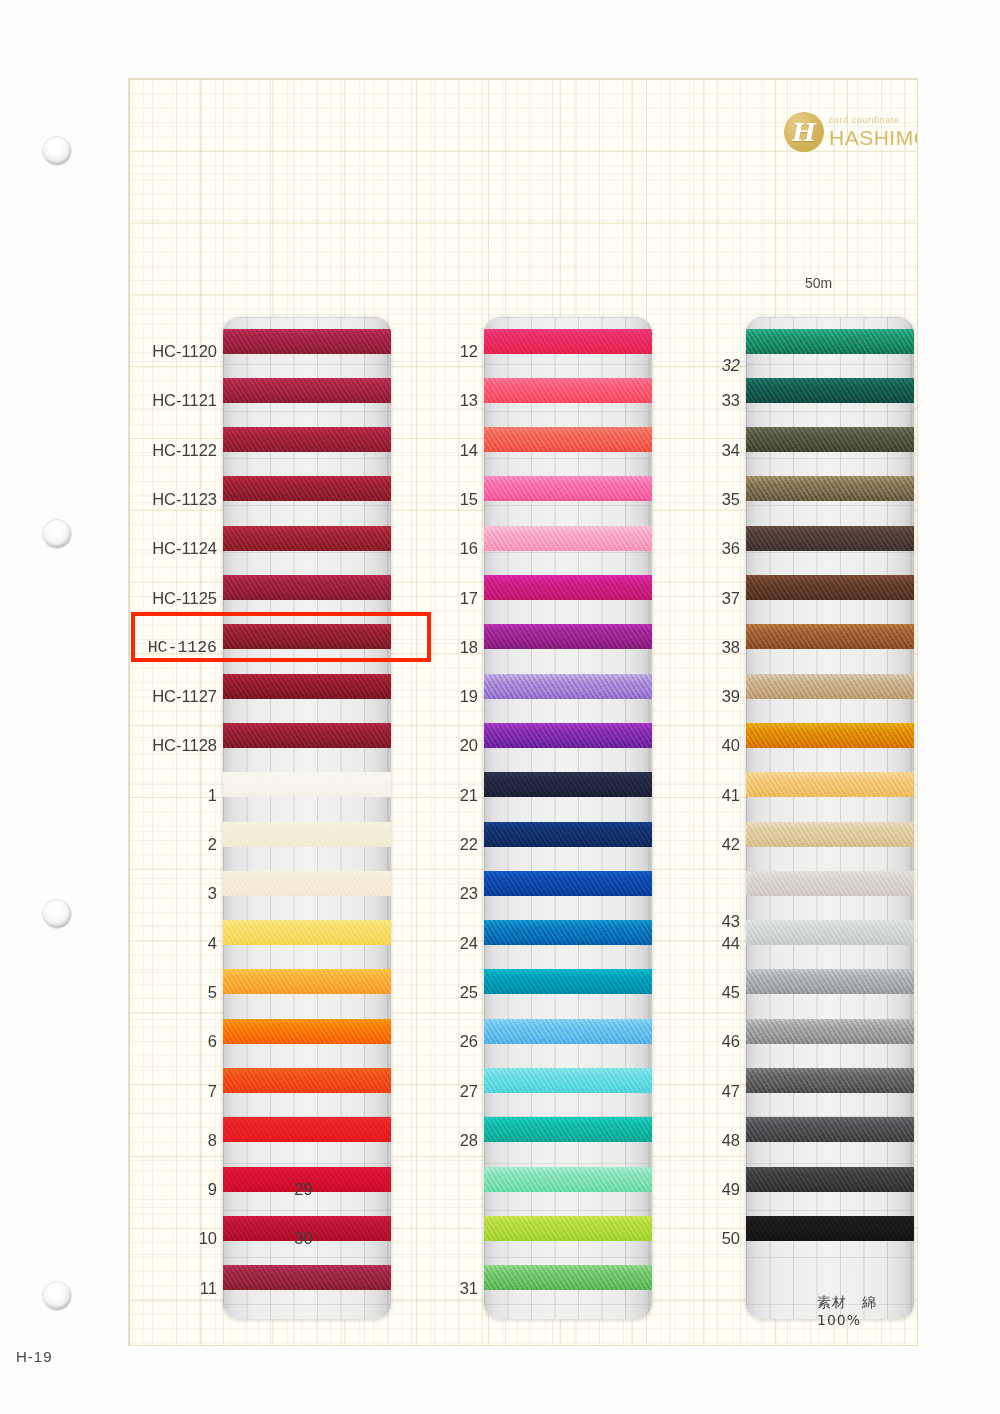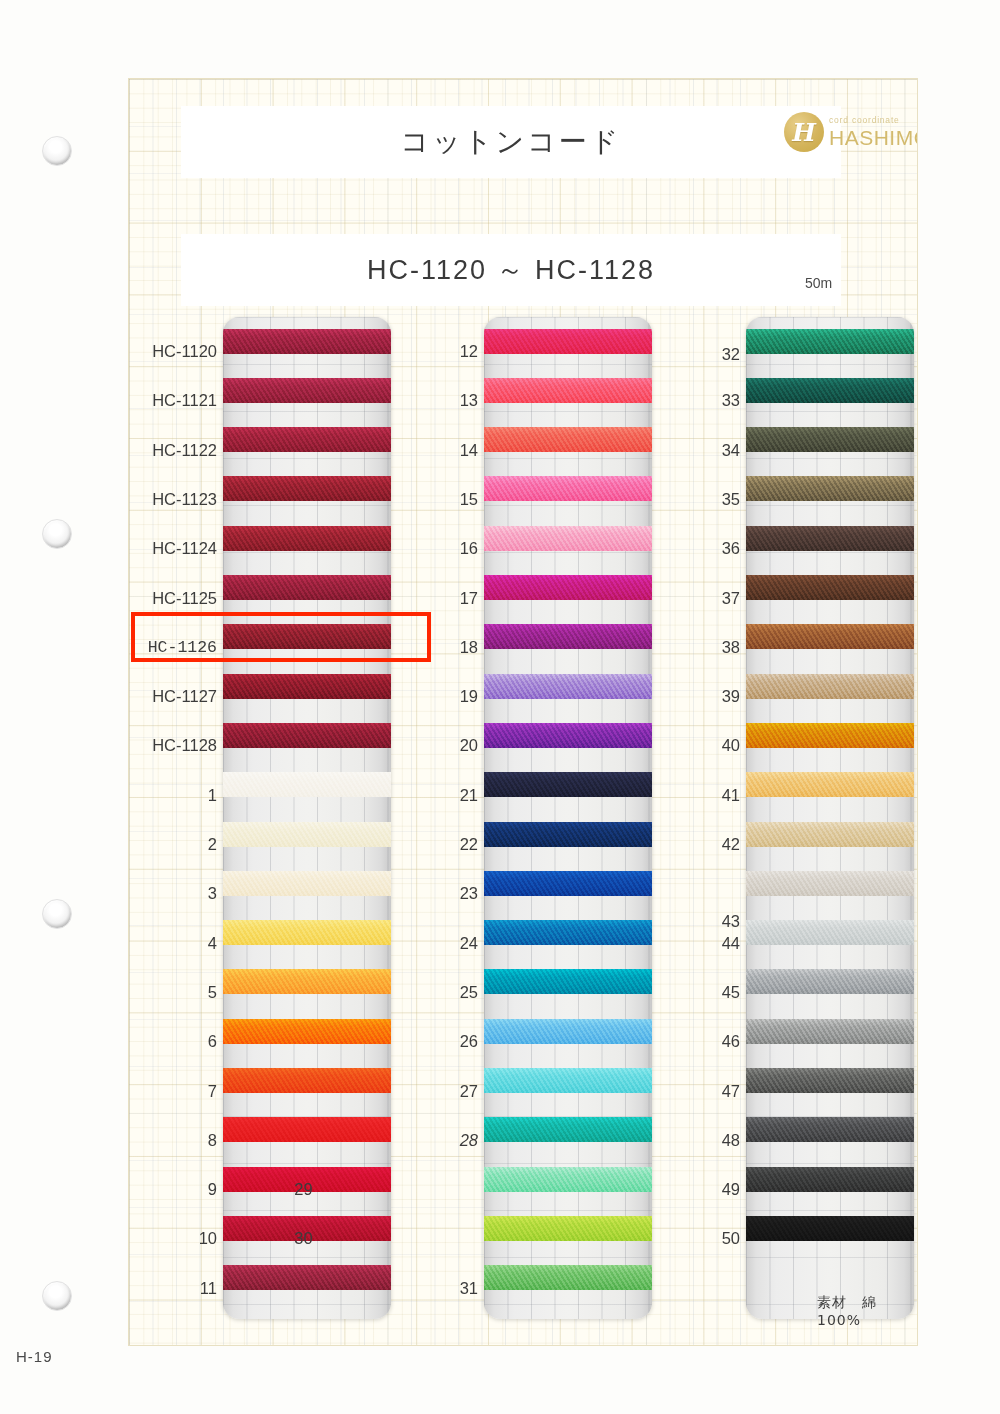--- a/index.html
+++ b/index.html
@@ -190,9 +190,6 @@
     <div id="grid"></div>
     <div id="grid2"></div>
 
-    <div class="banner" id="banner-main">
-      <span id="title-main">コットンコード</span>
-    </div>
 
     <div id="logo">
       <div id="logo-mark">

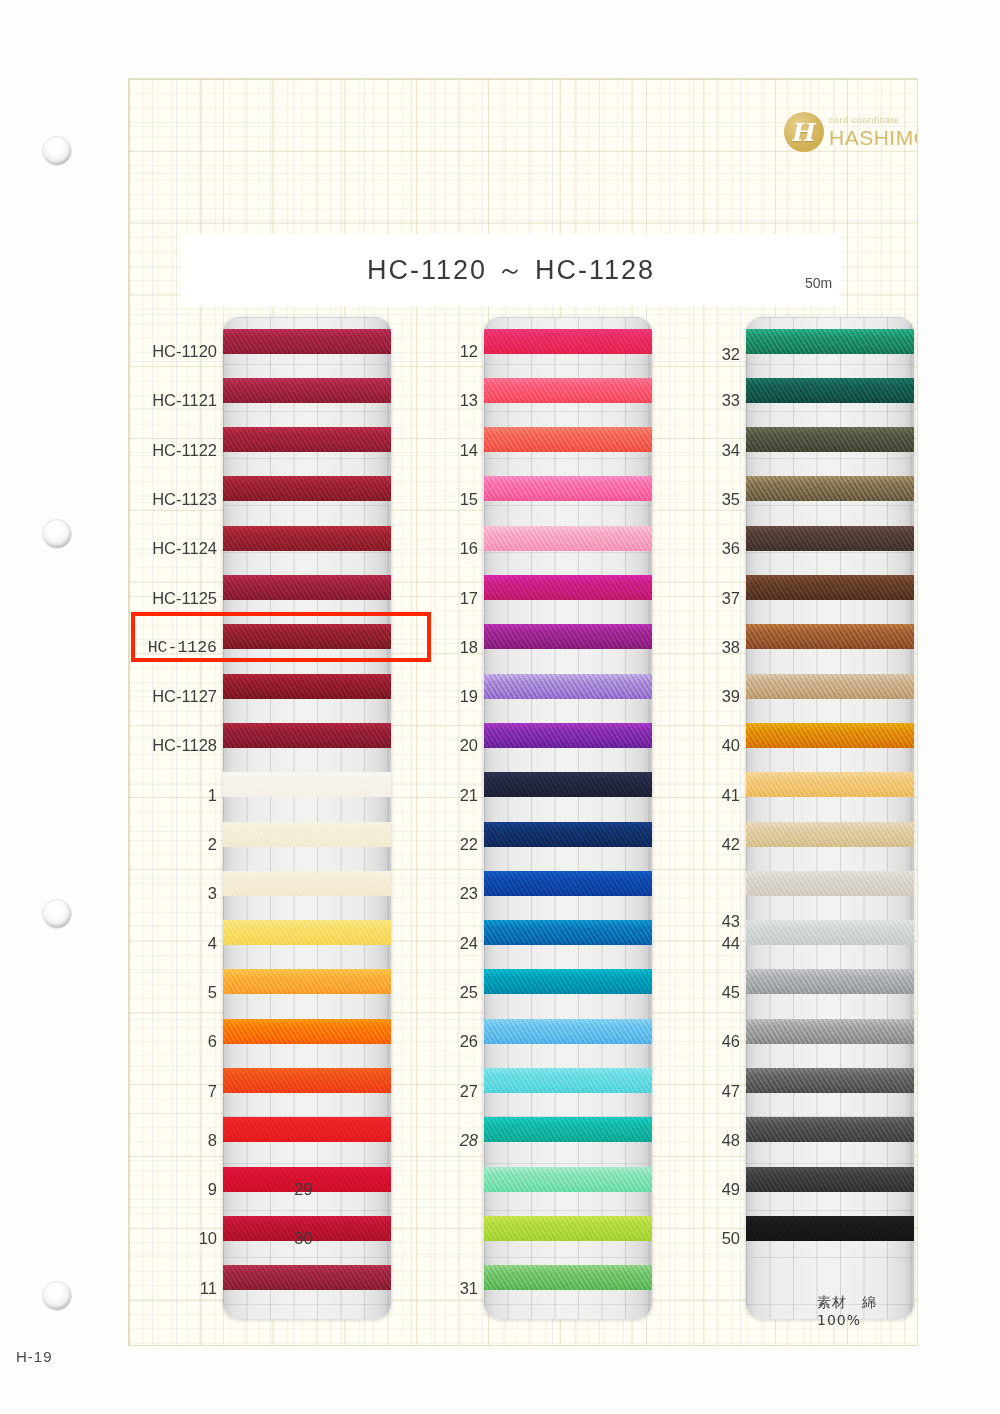--- a/index.html
+++ b/index.html
@@ -201,9 +201,6 @@
       </div>
     </div>
 
-    <div class="banner" id="banner-sub">
-      <span id="title-sub">HC-1120 ～ HC-1128</span>
-    </div>
 
     <div id="len-label">50m</div>
 

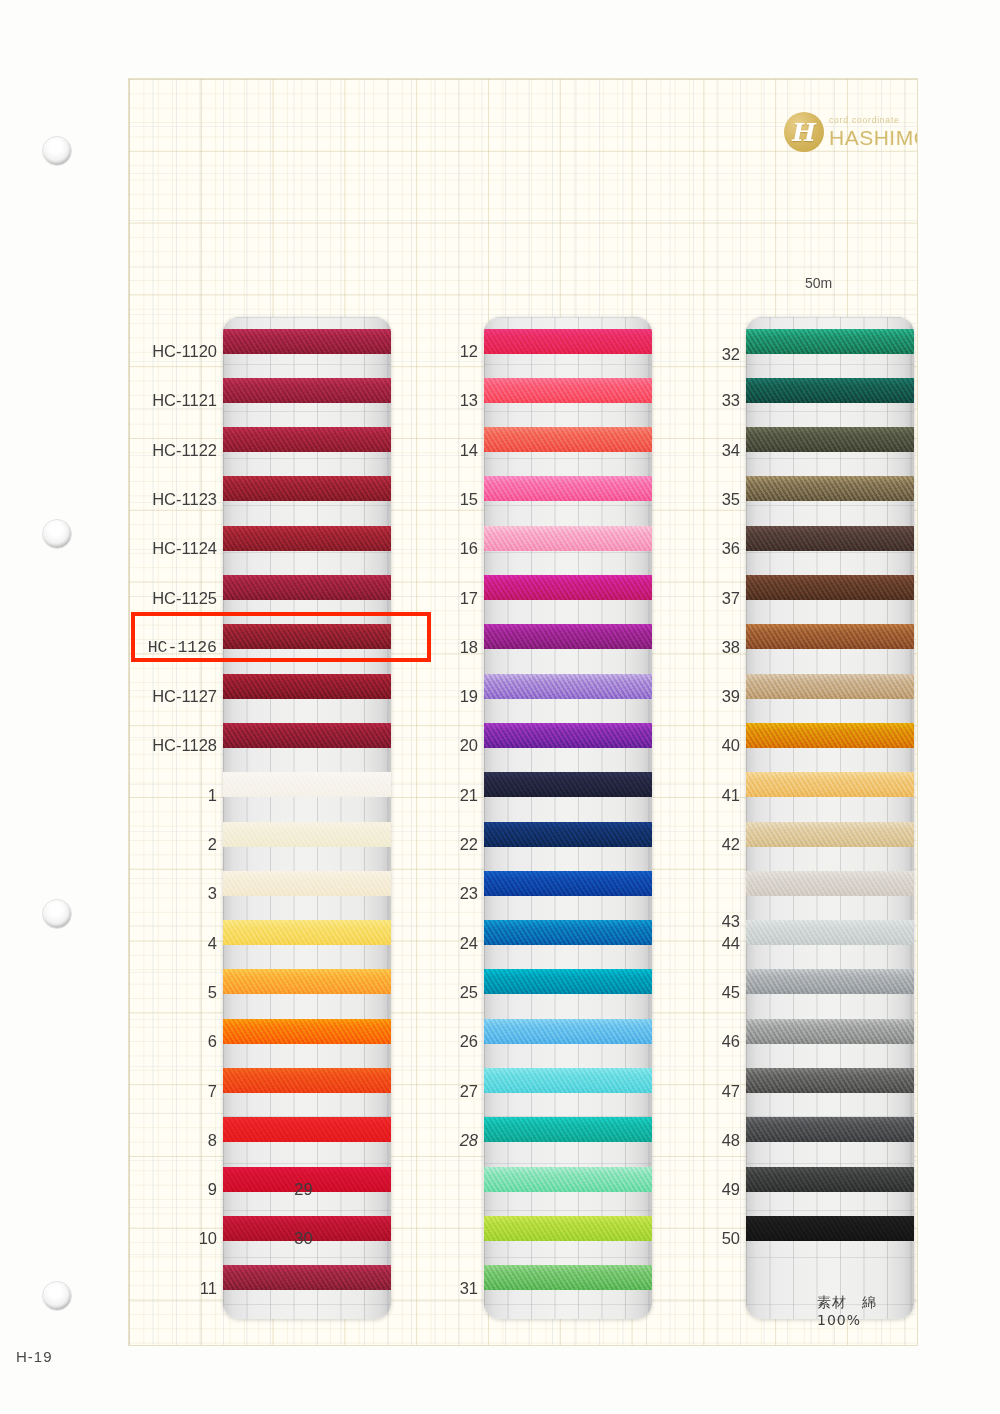--- a/index.html
+++ b/index.html
@@ -291,7 +291,7 @@
           <div class="cord" style="top: 898.9px; height: 25px; background: rgb(174, 216, 58);"></div>
           <div class="cord" style="top: 948.2px; height: 25px; background: rgb(108, 192, 102);"></div>
         </div>
-        <div class="lbl" style="left: 0px; width: 611px; top: 275px;">32</div>
+        <div class="lbl" style="left: 0px; width: 611px; top: 286px; font-style: italic;">32</div>
         <div class="lbl" style="left: 0px; width: 611px; top: 321.3px;">33</div>
         <div class="lbl" style="left: 0px; width: 611px; top: 370.6px;">34</div>
         <div class="lbl" style="left: 0px; width: 611px; top: 419.9px;">35</div>

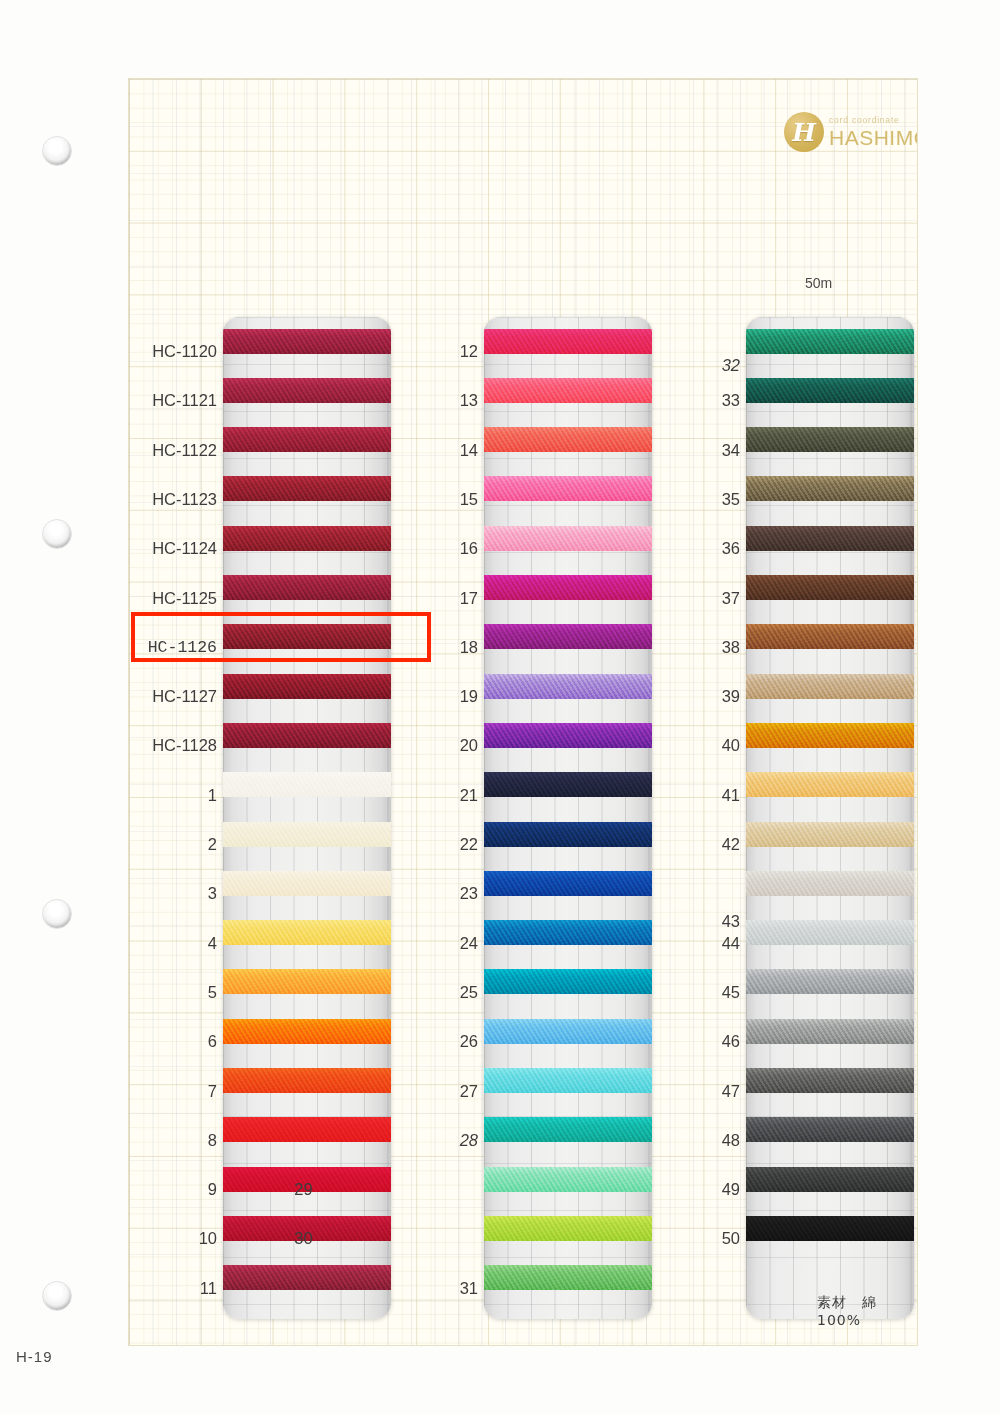--- a/index.html
+++ b/index.html
@@ -264,7 +264,7 @@
         <div class="lbl" style="left: 0px; width: 349px; top: 912.9px;">25</div>
         <div class="lbl" style="left: 0px; width: 349px; top: 962.2px;">26</div>
         <div class="lbl" style="left: 0px; width: 349px; top: 1011.5px;">27</div>
-        <div class="lbl" style="left: 0px; width: 349px; top: 1060.8px; font-style: italic;">28</div>
+        <div class="lbl" style="left: 0px; width: 349px; top: 1060.8px;">28</div>
         <div class="lbl" style="left: 0px; width: 349px; top: 1110.1px; text-align: center;">29</div>
         <div class="lbl" style="left: 0px; width: 349px; top: 1159.4px; text-align: center;">30</div>
         <div class="lbl" style="left: 0px; width: 349px; top: 1208.7px;">31</div>

